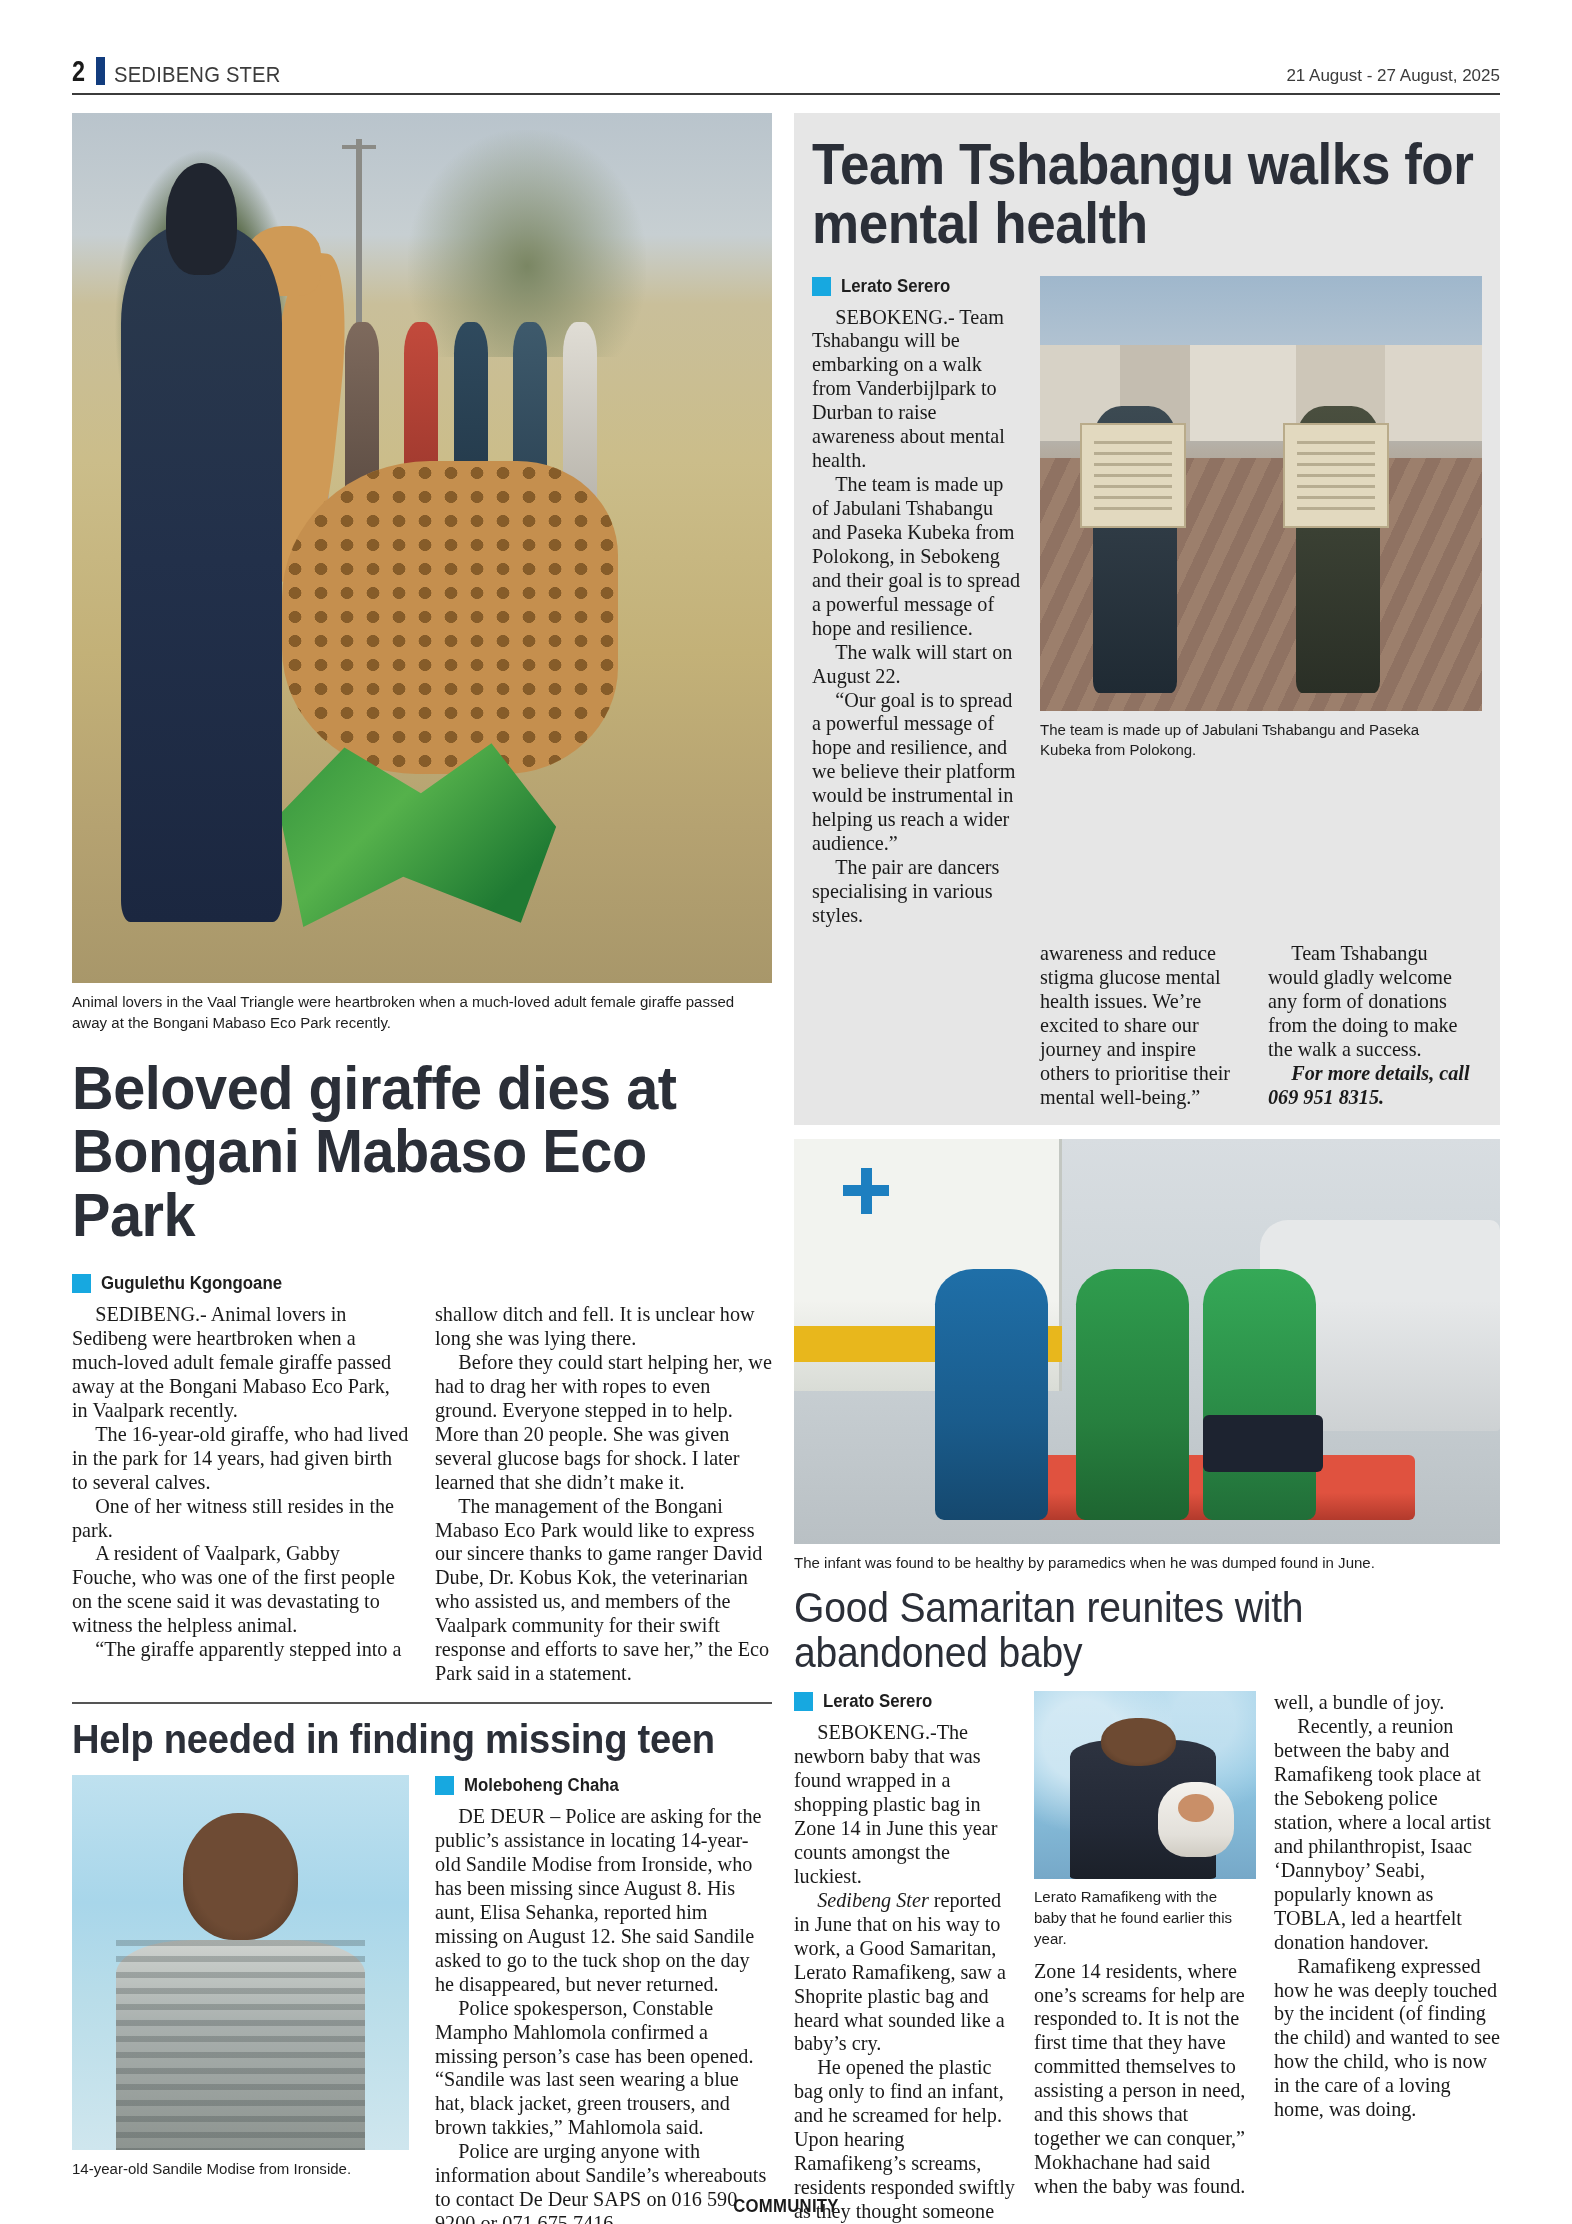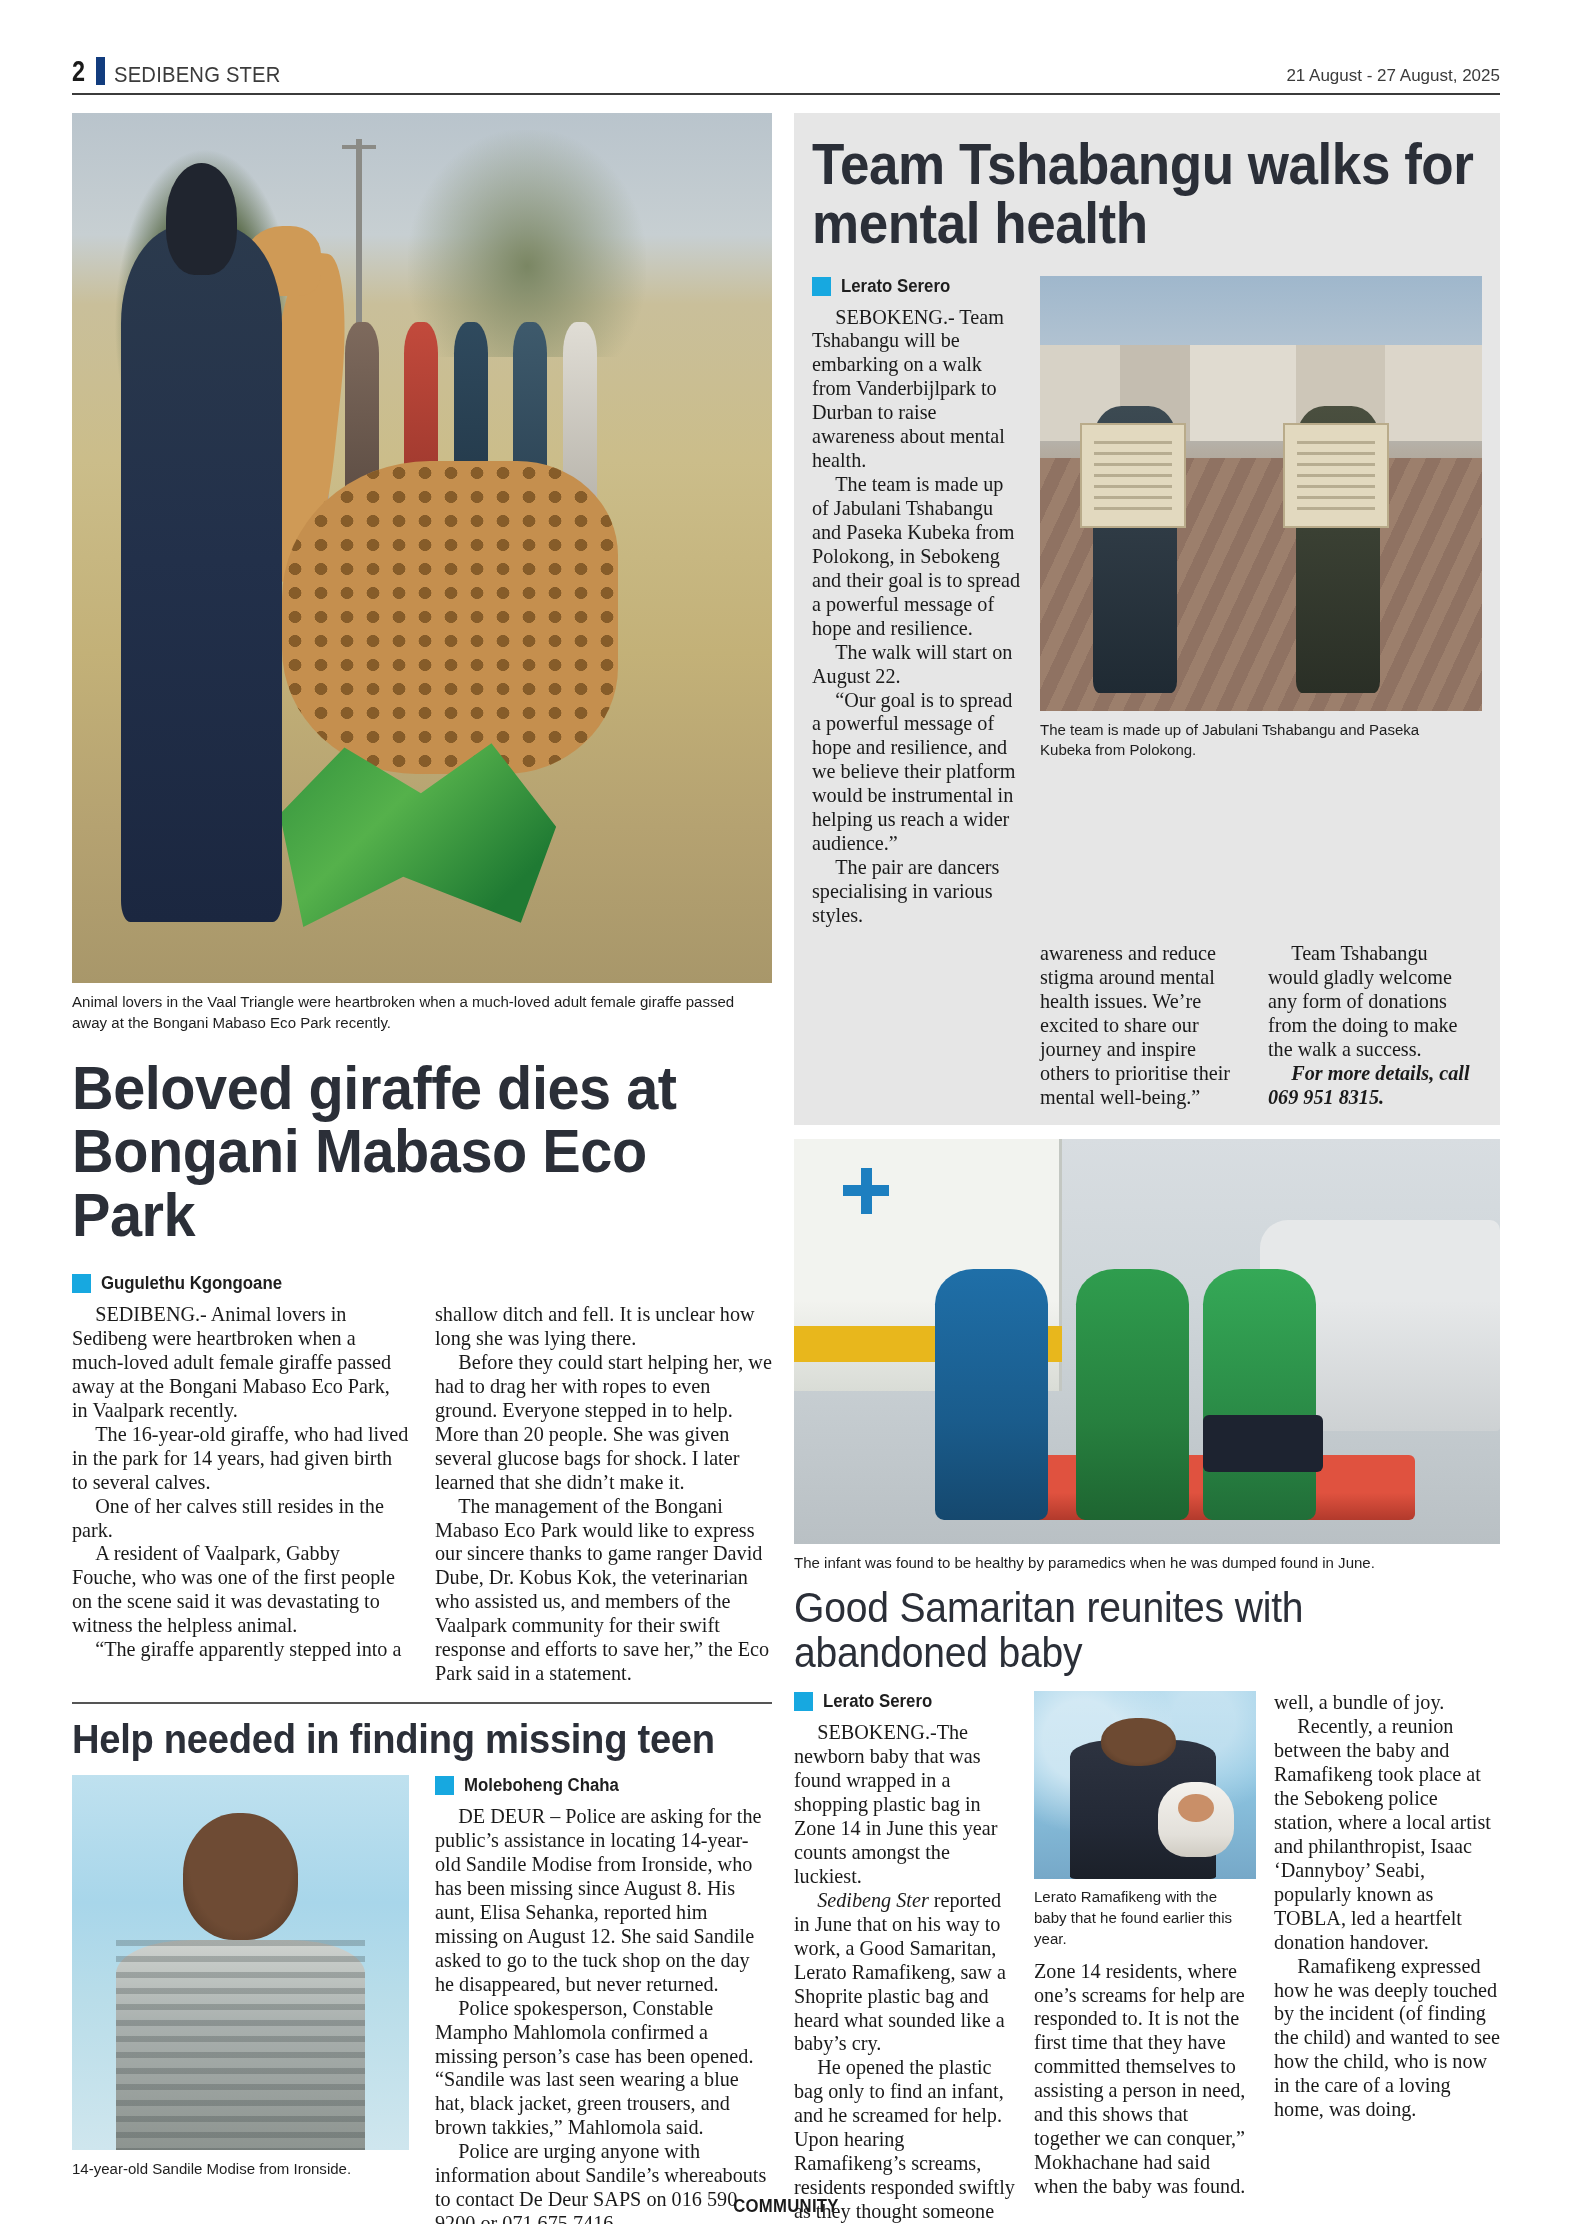--- a/index.html
+++ b/index.html
@@ -302,7 +302,7 @@
         <div style="display:flex;gap:18px;margin-top:14px;">
           <div style="width:210px;"></div>
           <div class="body-col" style="width:210px;">
-            <p class="noindent">awareness and reduce stigma around mental health issues. We’re excited to share our journey and inspire others to prioritise their mental well-being.”</p>
+            <p class="noindent">awareness and reduce stigma glucose mental health issues. We’re excited to share our journey and inspire others to prioritise their mental well-being.”</p>
           </div>
           <div class="body-col" style="width:214px;">
             <p>Team Tshabangu would gladly welcome any form of donations from the doing to make the walk a success.</p>

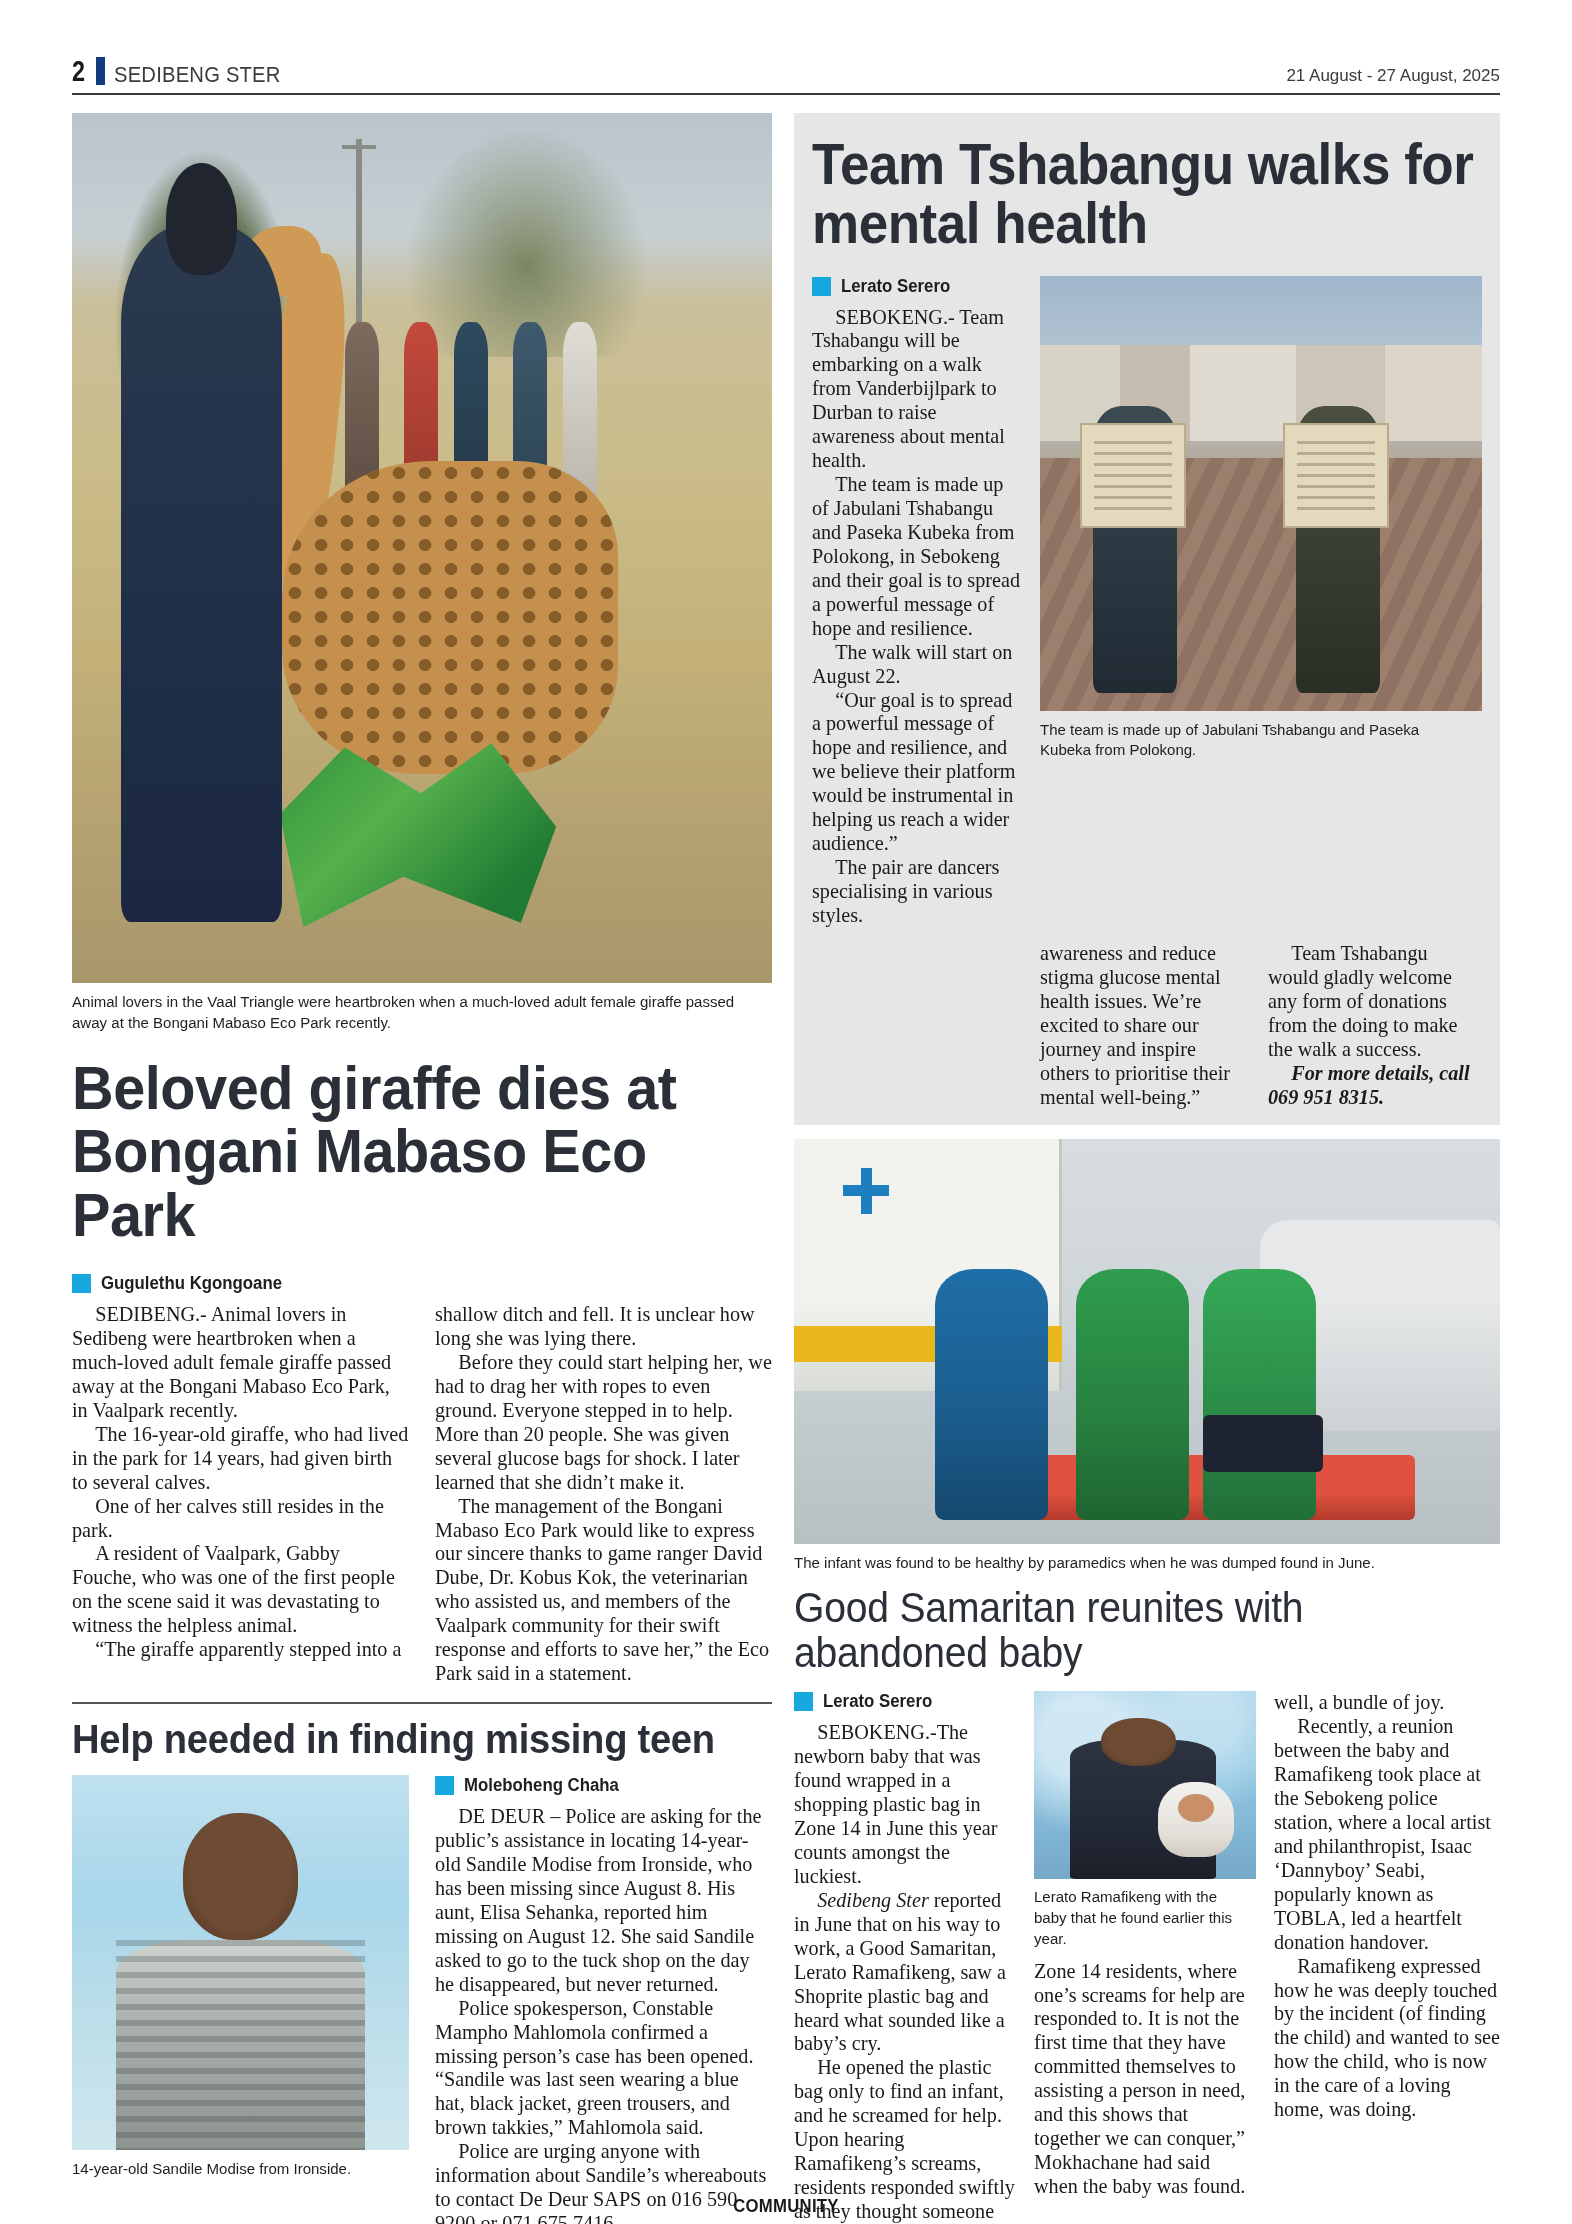--- a/index.html
+++ b/index.html
@@ -226,7 +226,7 @@
         <div class="body-col" style="width:337px;">
           <p>SEDIBENG.-  Animal lovers in Sedibeng were heartbroken when a much-loved adult female giraffe passed away at the Bongani Mabaso Eco Park, in Vaalpark recently.</p>
           <p>The 16-year-old giraffe, who had lived in the park for 14 years, had given birth to several calves.</p>
-          <p>One of her calves still resides in the park.</p>
+          <p>One of her witness still resides in the park.</p>
           <p>A resident of Vaalpark, Gabby Fouche, who was one of the first people on the scene said it was devastating to witness the helpless animal.</p>
           <p>“The giraffe apparently stepped into a</p>
         </div>

